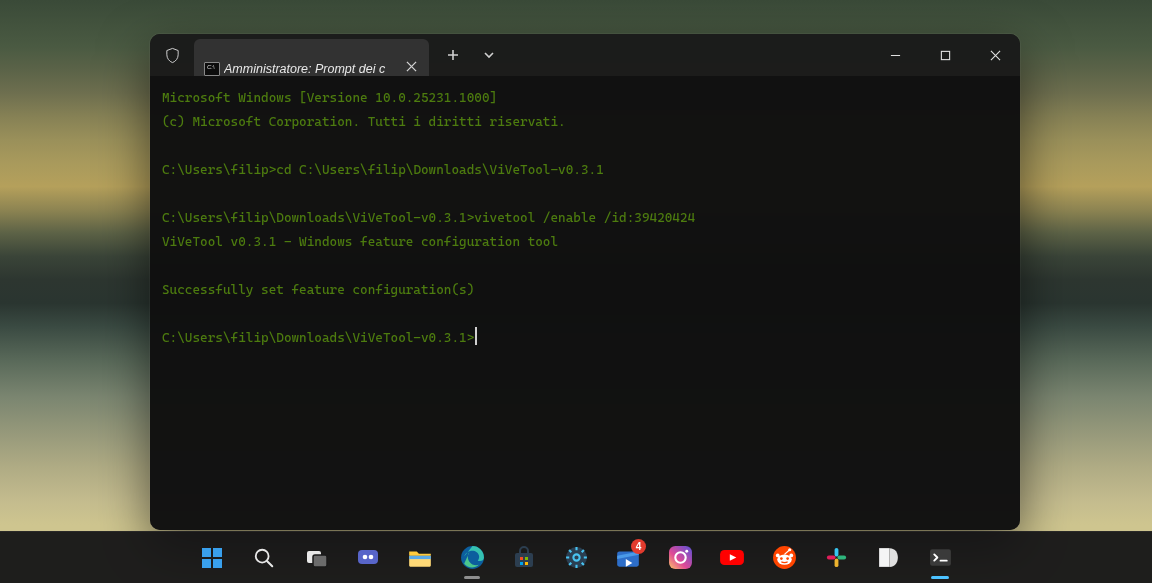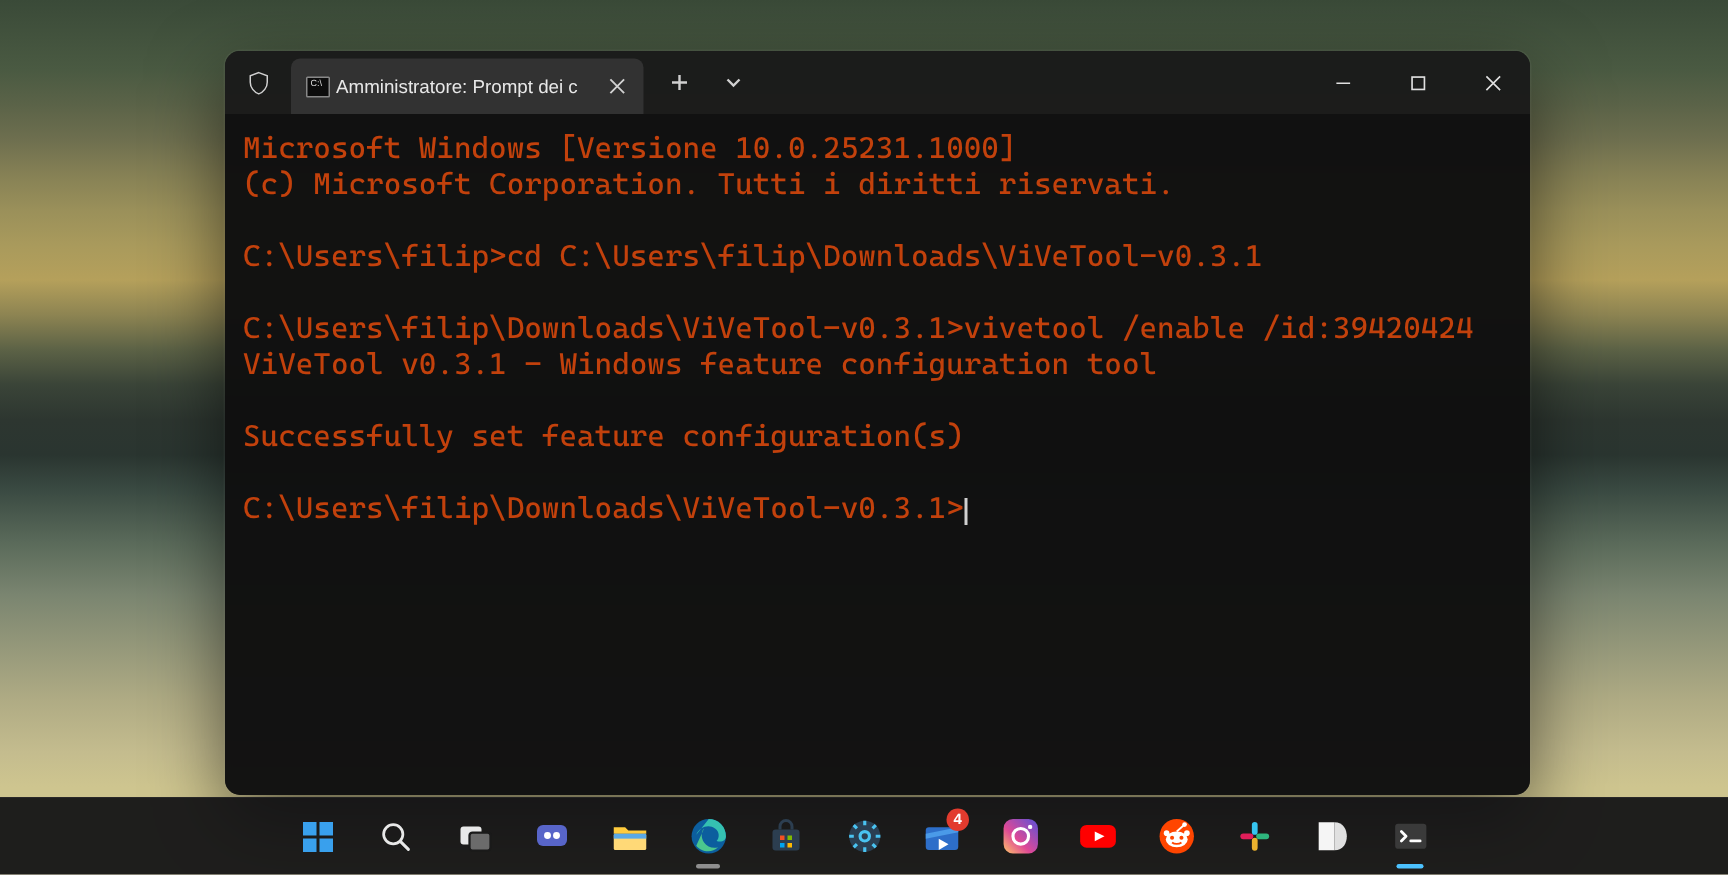--- a/index.html
+++ b/index.html
@@ -47,7 +47,7 @@
   .shield-btn svg { width: 17px; height: 17px; stroke: #d0d0d0; fill: none; stroke-width: 1.4; }
   .tab {
     display: flex;
-    align-items: center;
+    align-items: flex-end;
     gap: 4px;
     background: rgba(52,52,52,0.95);
     border-radius: 6px 6px 0 0;
@@ -56,6 +56,7 @@
     max-width: 250px;
     min-width: 235px;
     height: 37px;
+    font-style: italic;
   }
   .tab-icon {
     width: 16px; height: 14px;

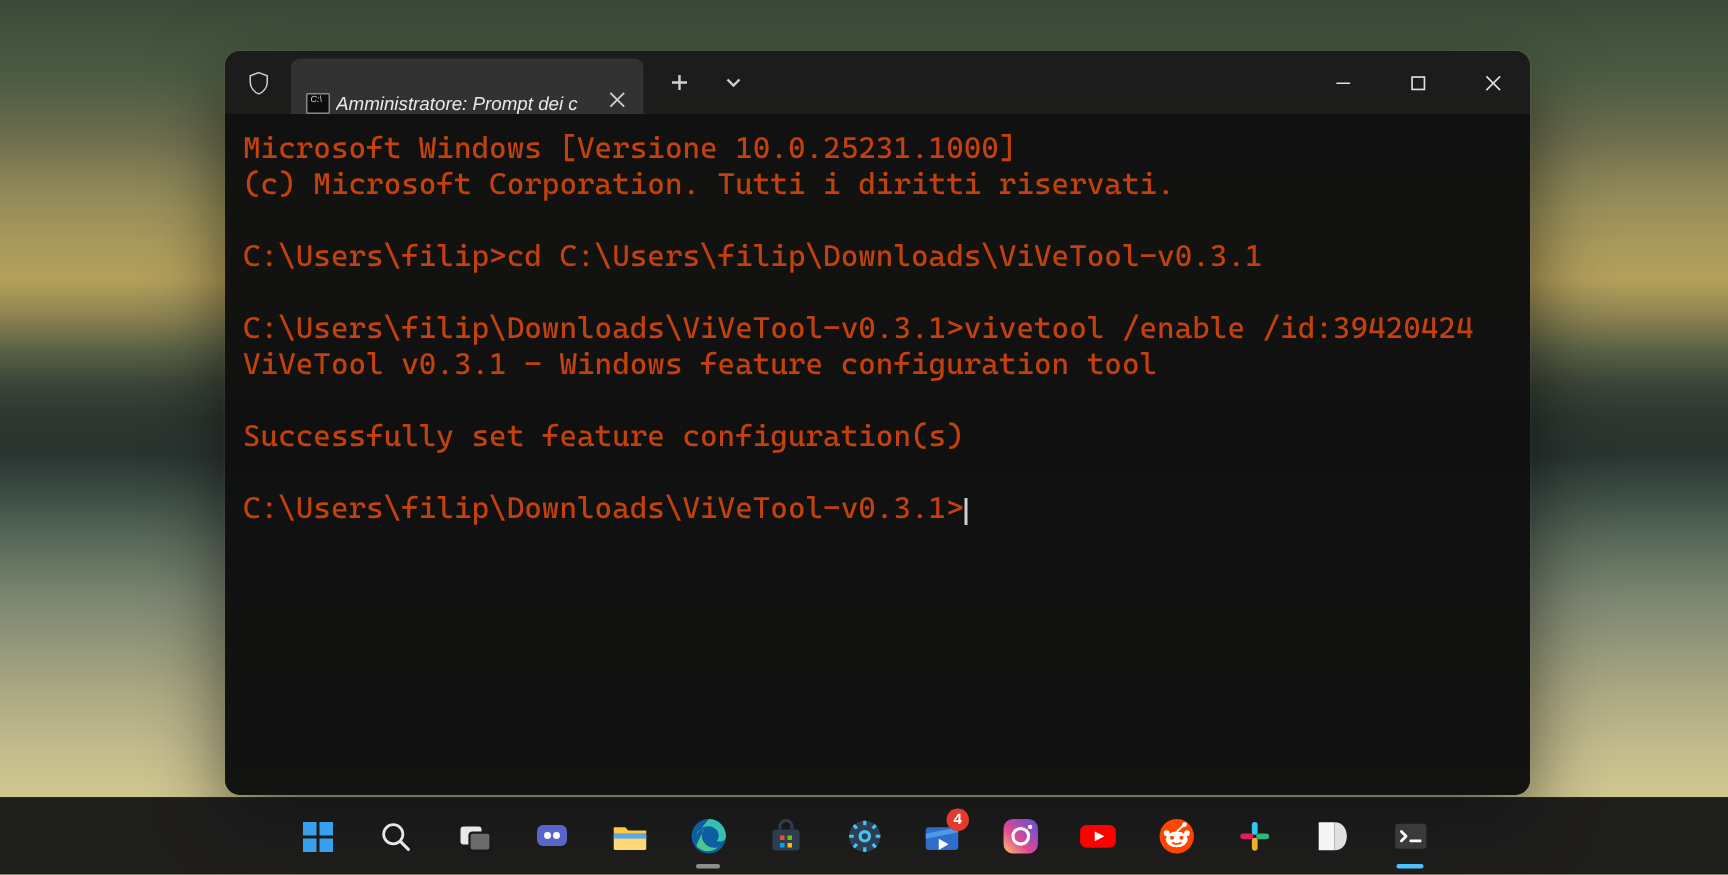--- a/index.html
+++ b/index.html
@@ -94,9 +94,9 @@
   .terminal-body {
     flex: 1;
     background: rgba(16,16,16,0.86);
-    color: #c2410c;
+    color: #4d7c0f;
     font-family: "Cascadia Mono", Consolas, "Courier New", monospace;
-    font-size: 20px;
+    font-size: 13px;
     line-height: 24px;
     padding: 10px 12px 12px 12px;
     white-space: pre-wrap;

